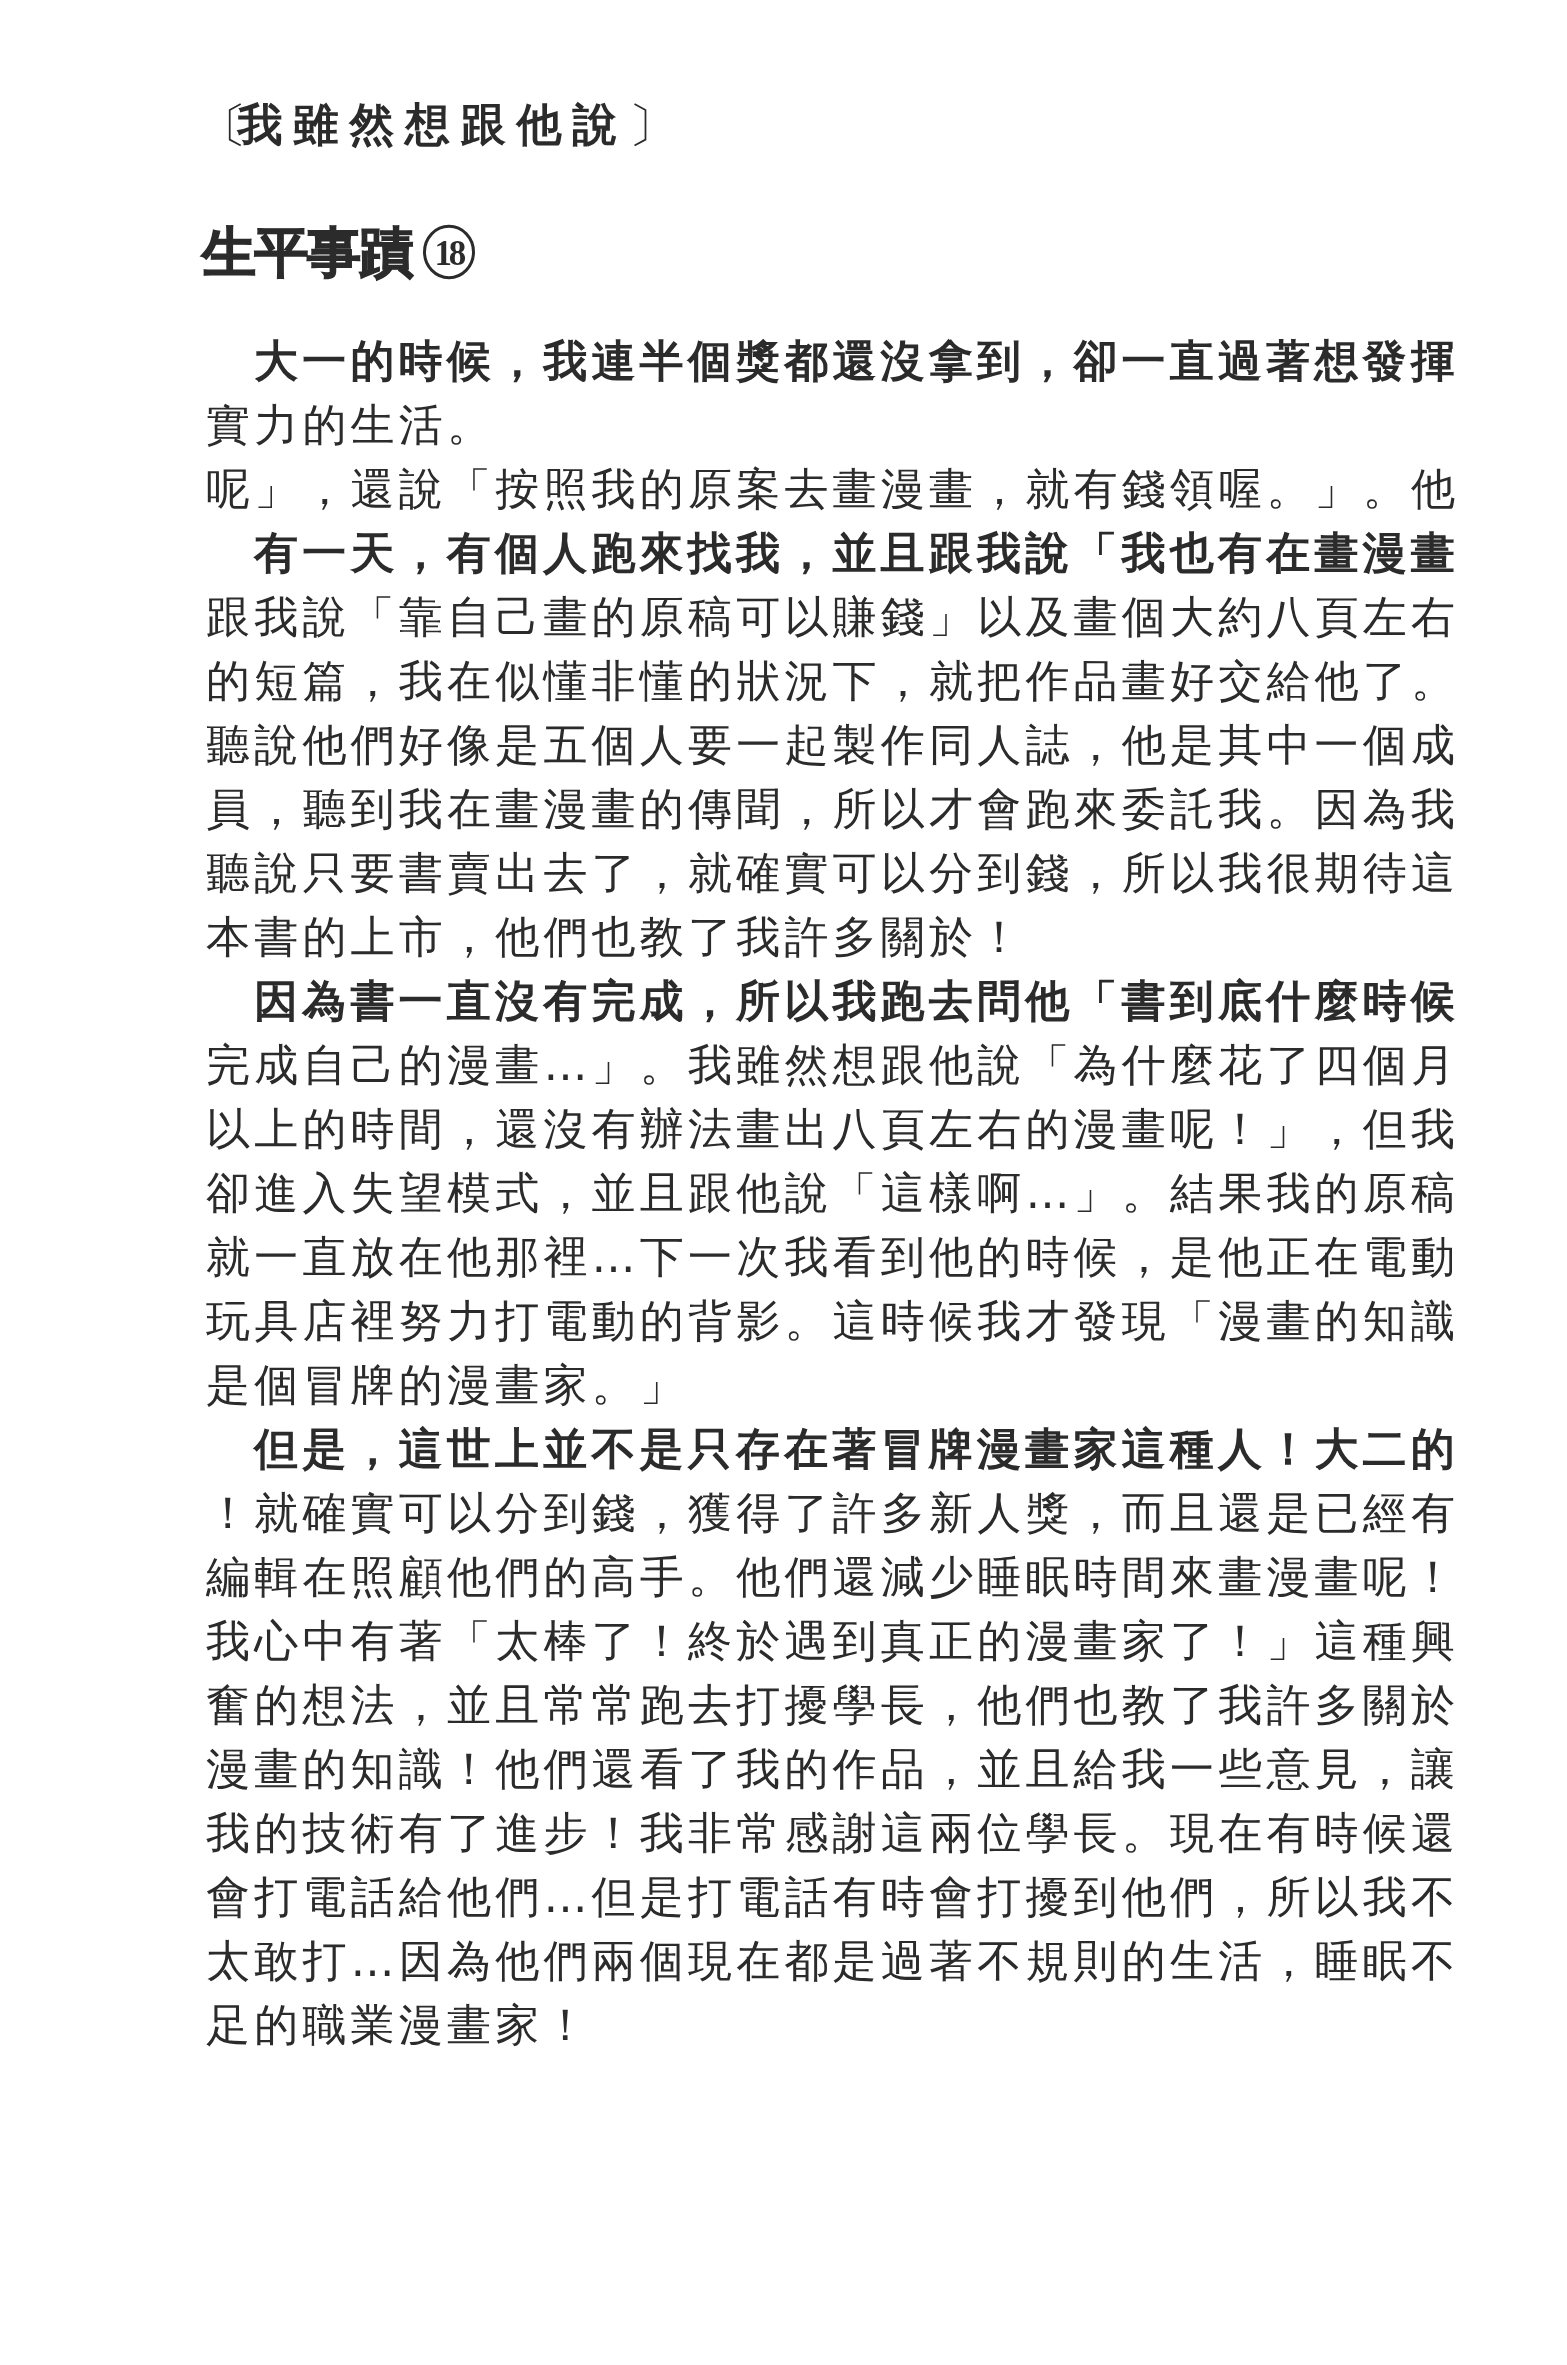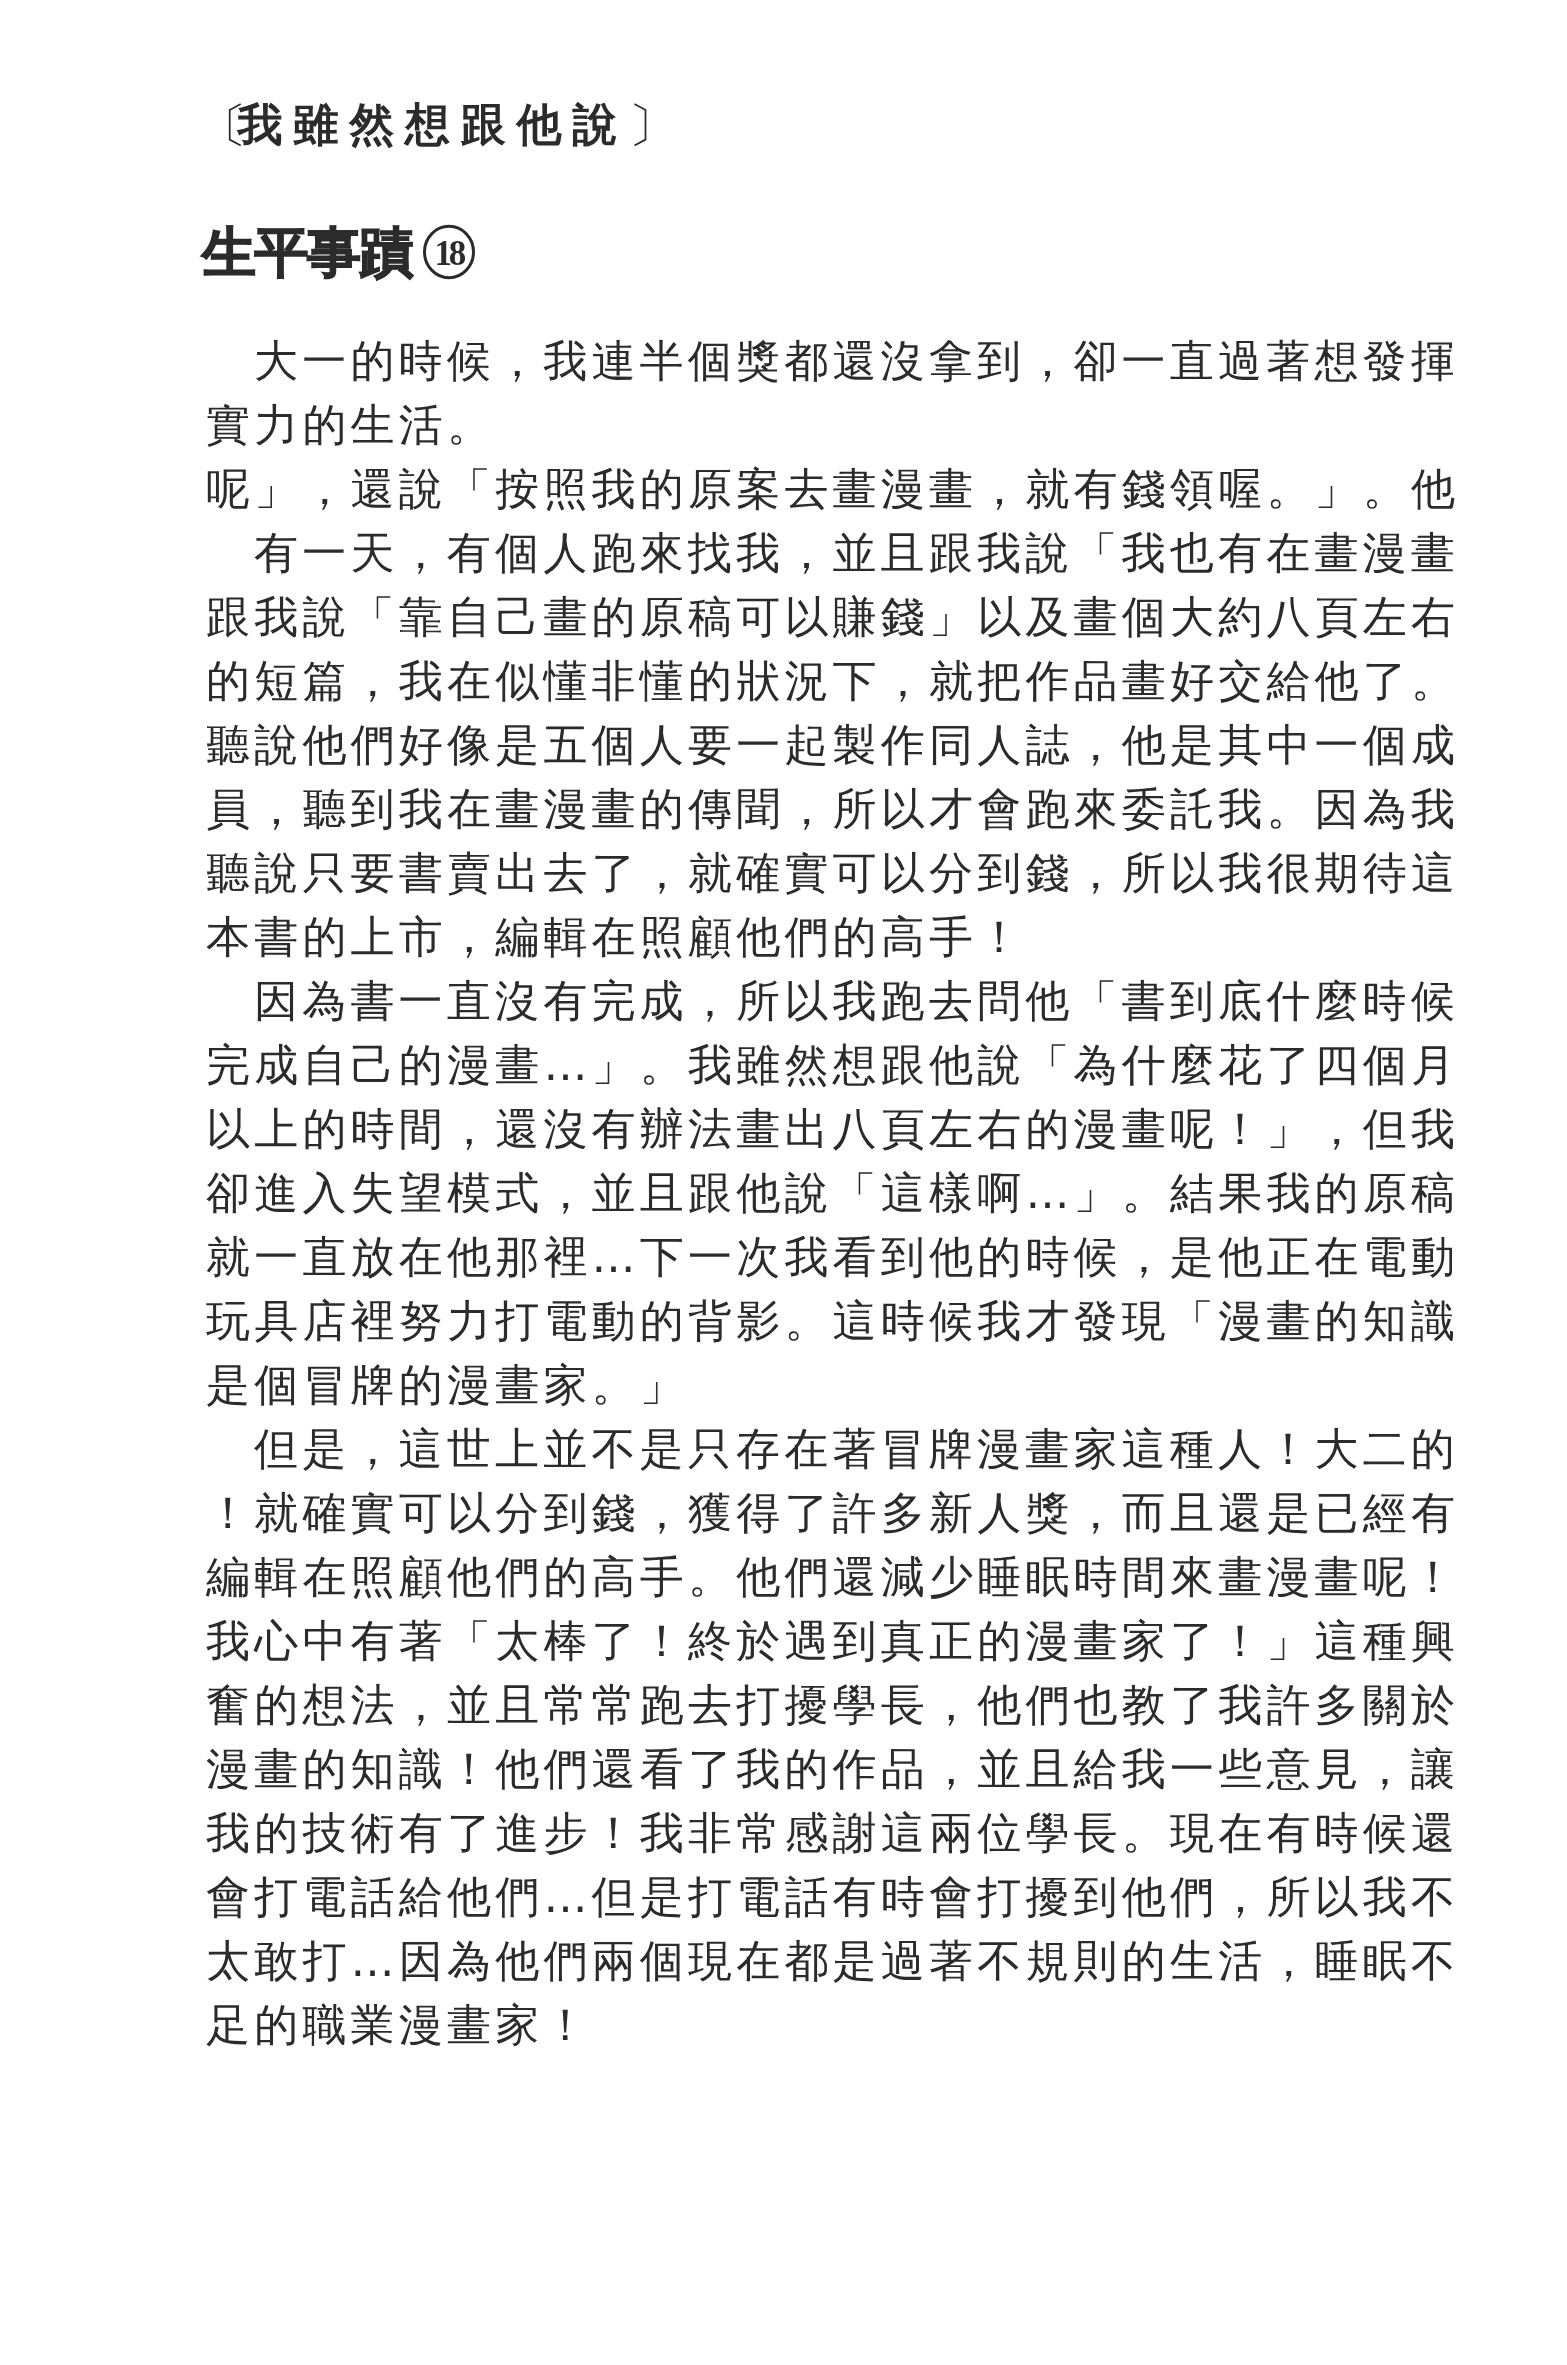--- a/index.html
+++ b/index.html
@@ -97,6 +97,7 @@
   }
   .line.indent {
     padding-left: 48px;
+    font-weight: bold;
   }
 </style>
 </head>

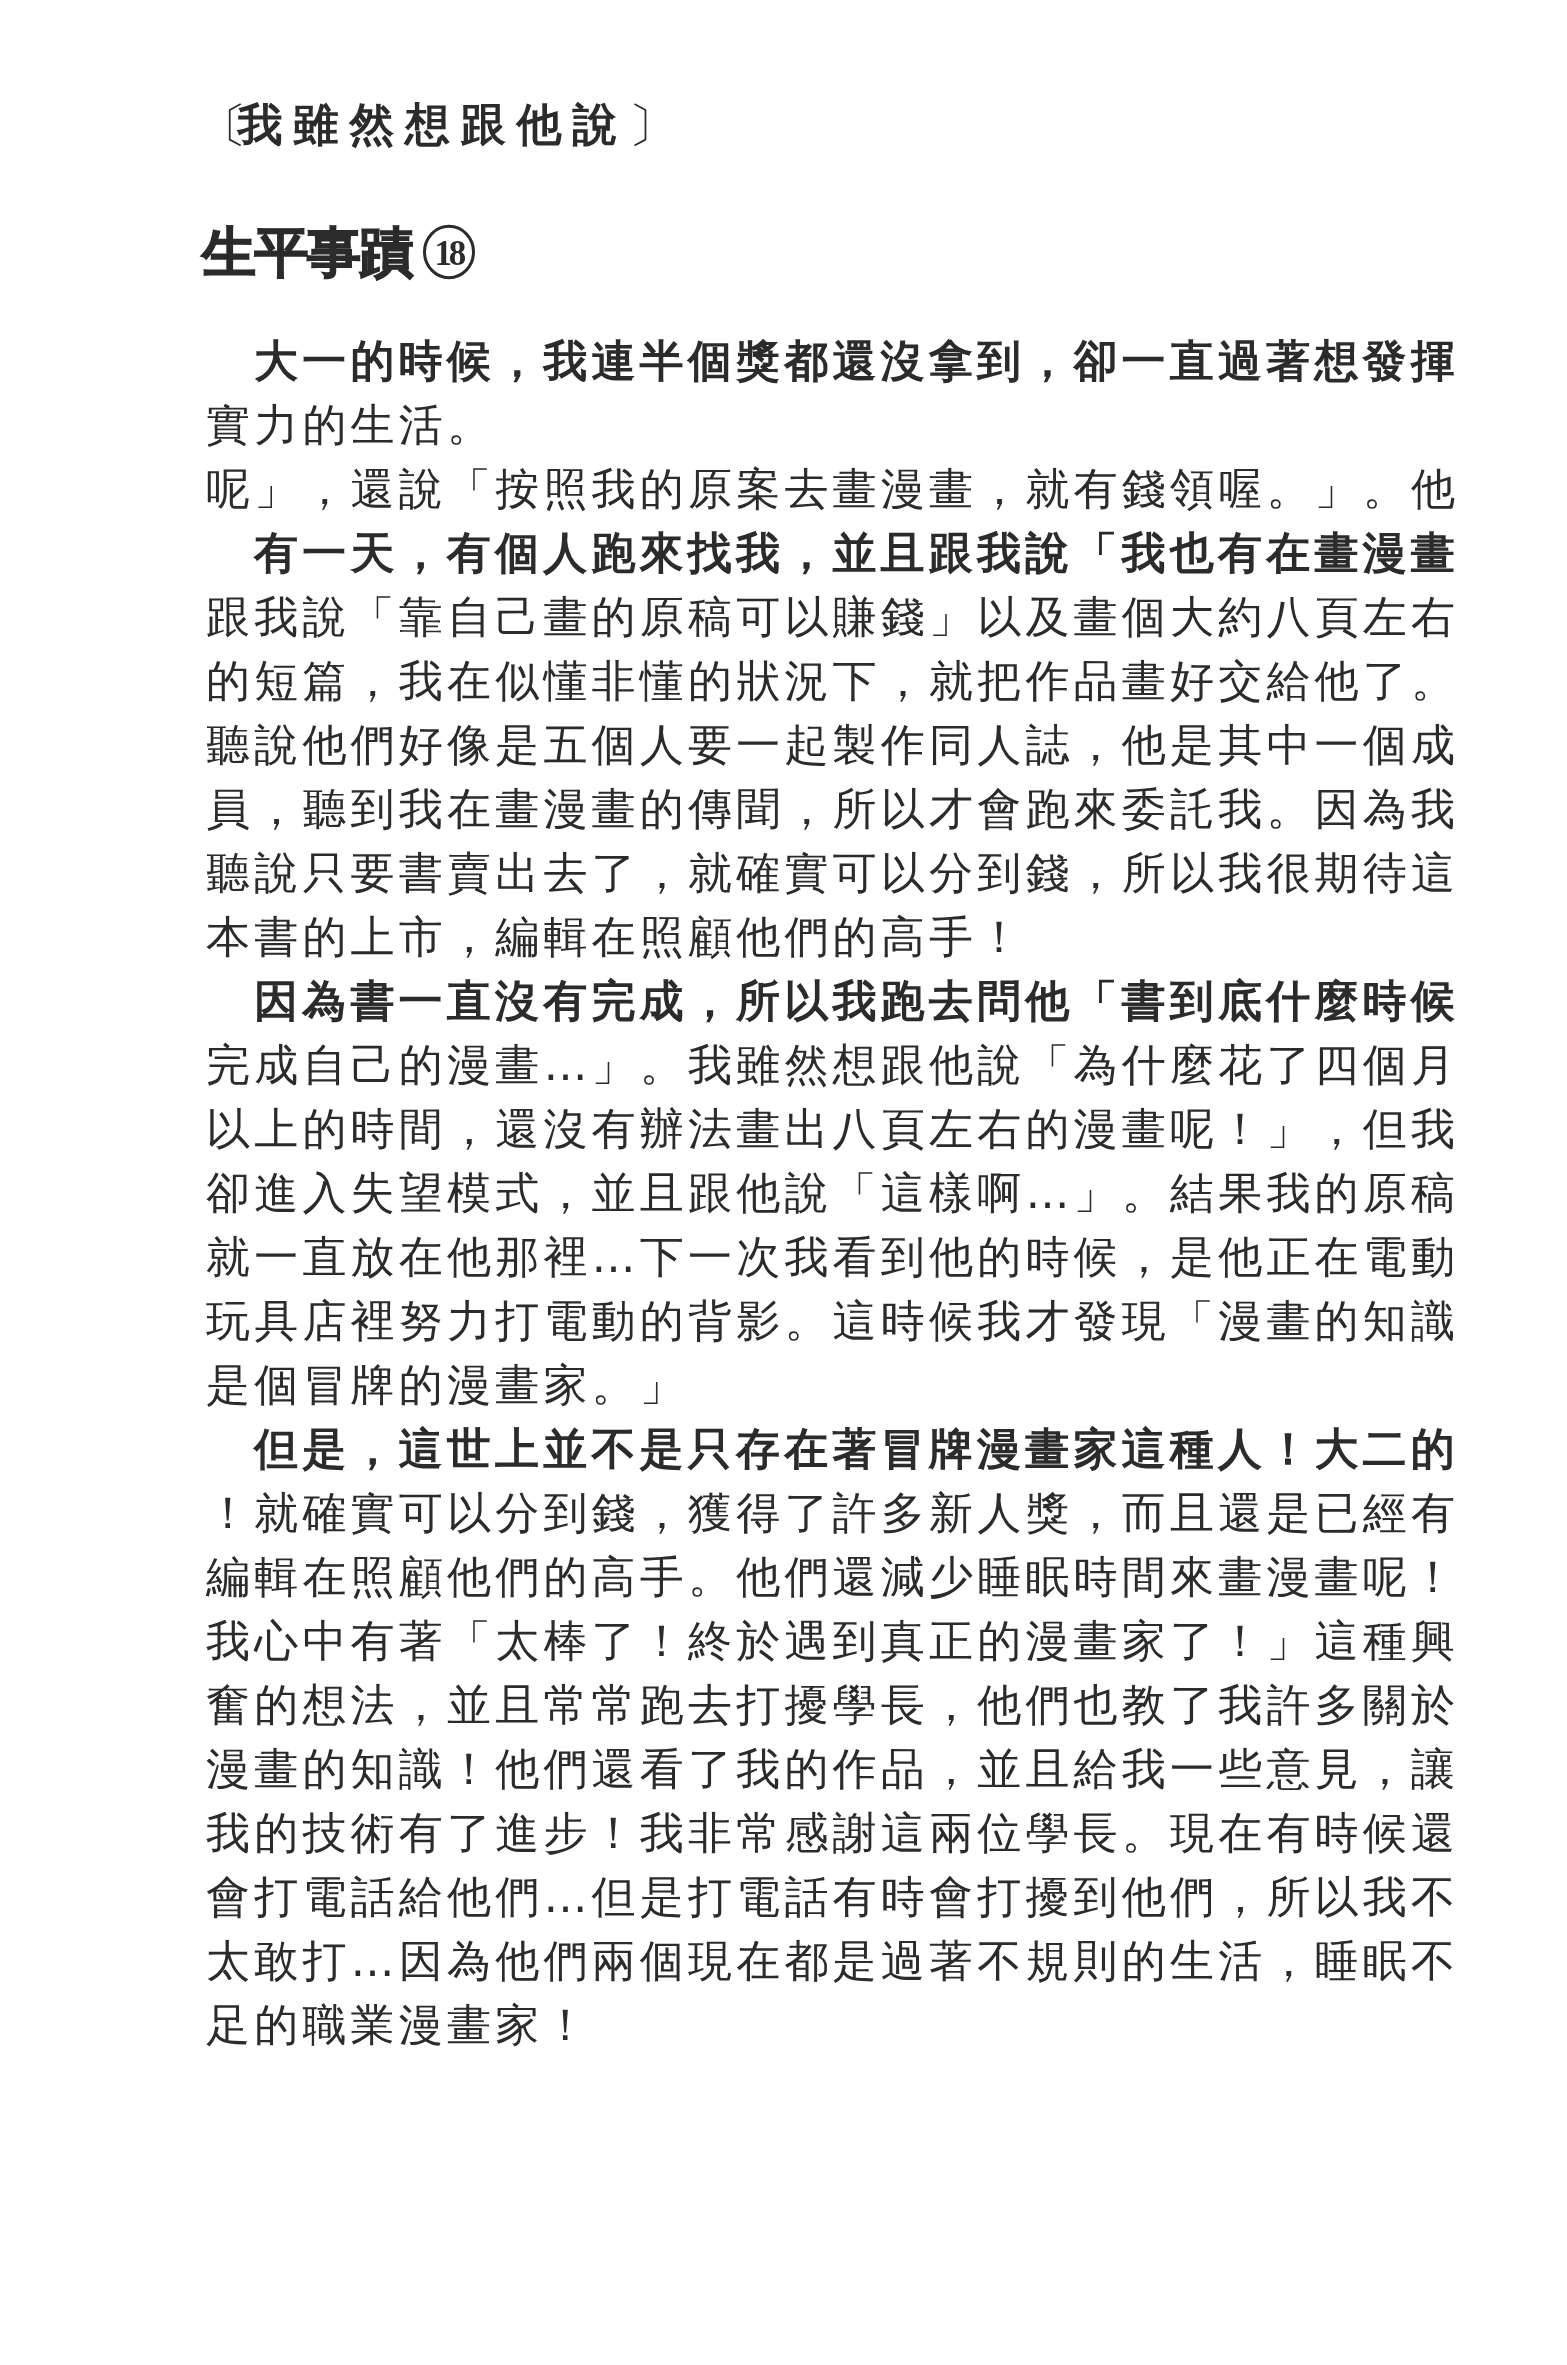--- a/index.html
+++ b/index.html
@@ -128,7 +128,7 @@
     <div class="line">聽說他們好像是五個人要一起製作同人誌，他是其中一個成</div>
     <div class="line">員，聽到我在畫漫畫的傳聞，所以才會跑來委託我。因為我</div>
     <div class="line">聽說只要書賣出去了，就確實可以分到錢，所以我很期待這</div>
-    <div class="line">本書的上市，編輯在照顧他們的高手！</div>
+    <div class="line">本書的上市，他們也教了我許多關於！</div>
 
     <div class="line indent">因為書一直沒有完成，所以我跑去問他「書到底什麼時候</div>
     <div class="line">完成自己的漫畫…」。我雖然想跟他說「為什麼花了四個月</div>

